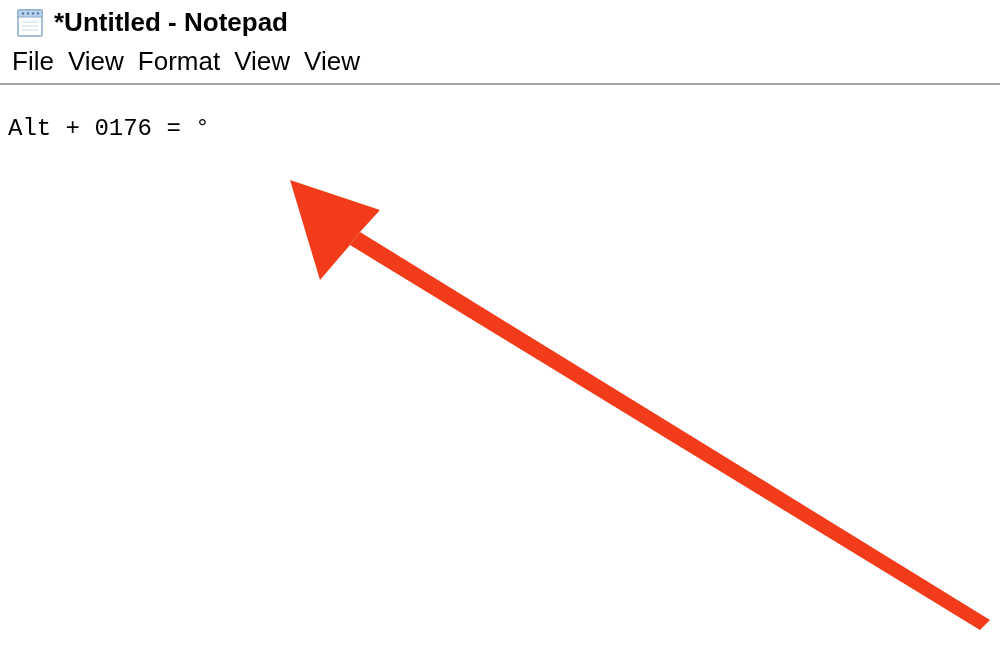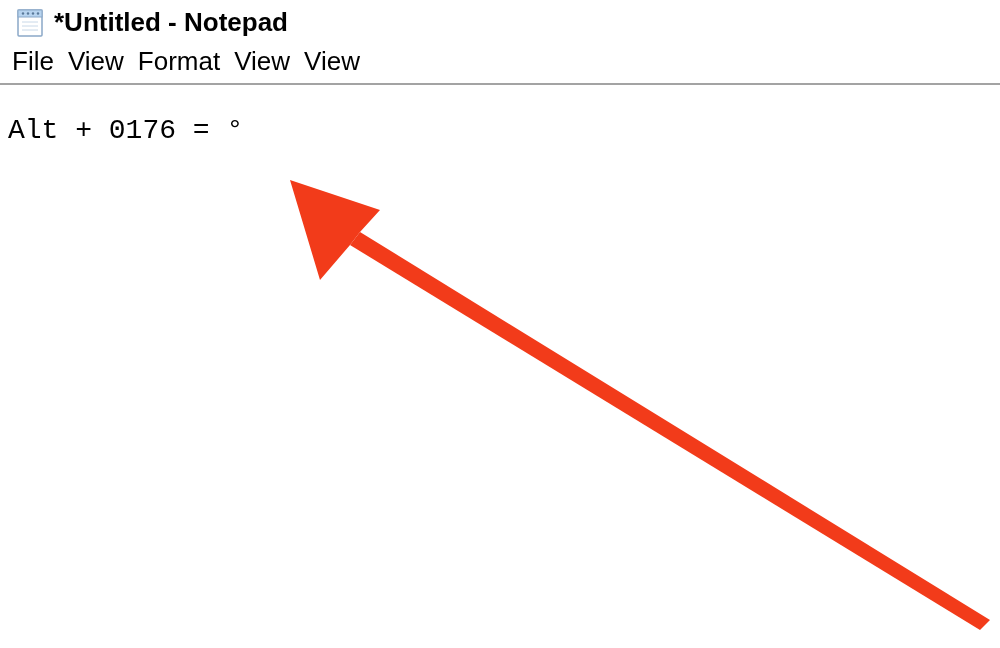--- a/index.html
+++ b/index.html
@@ -50,7 +50,7 @@
     .editor-area {
       padding: 28px 8px 8px 8px;
       font-family: Consolas, "Courier New", monospace;
-      font-size: 28px;
+      font-size: 24px;
       color: #000000;
       white-space: pre;
       line-height: 1.3;

